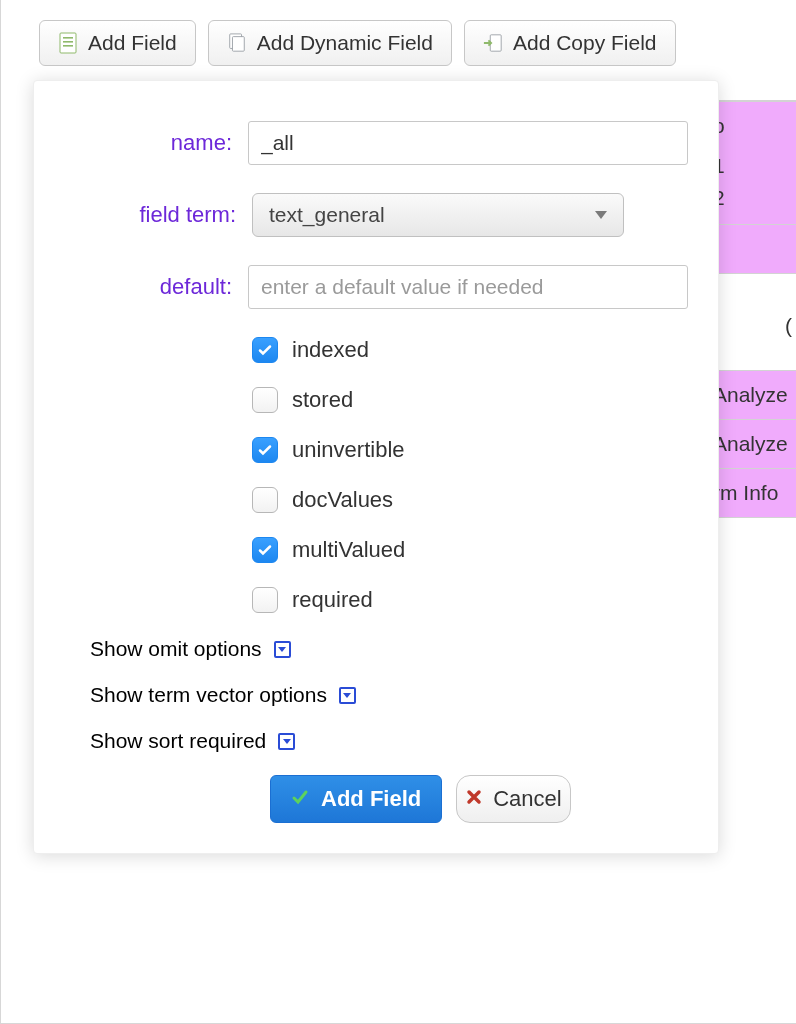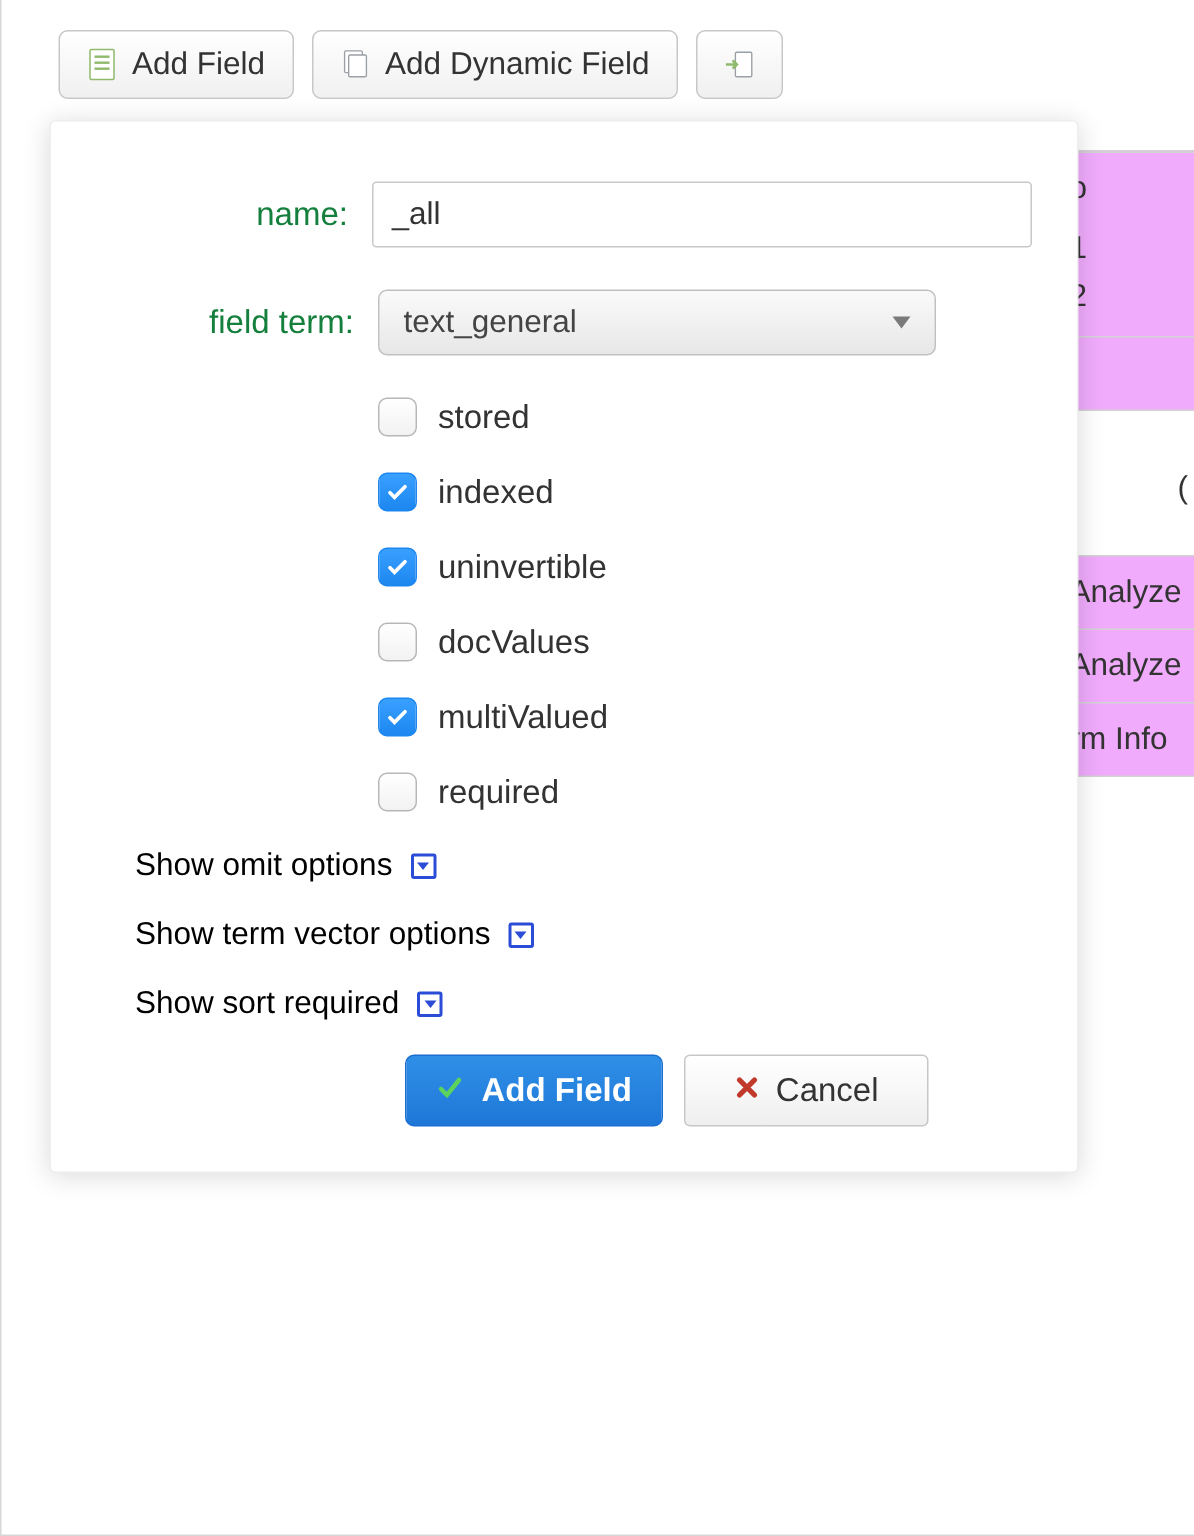--- a/index.html
+++ b/index.html
@@ -263,6 +263,7 @@
             <path d="M1 11h8M6 8l3 3-3 3" fill="none" stroke="#8fb96b" stroke-width="2"></path>
           </svg>
       </span>
+      <span>Add Copy Field</span>
     </div>
   </div>
 

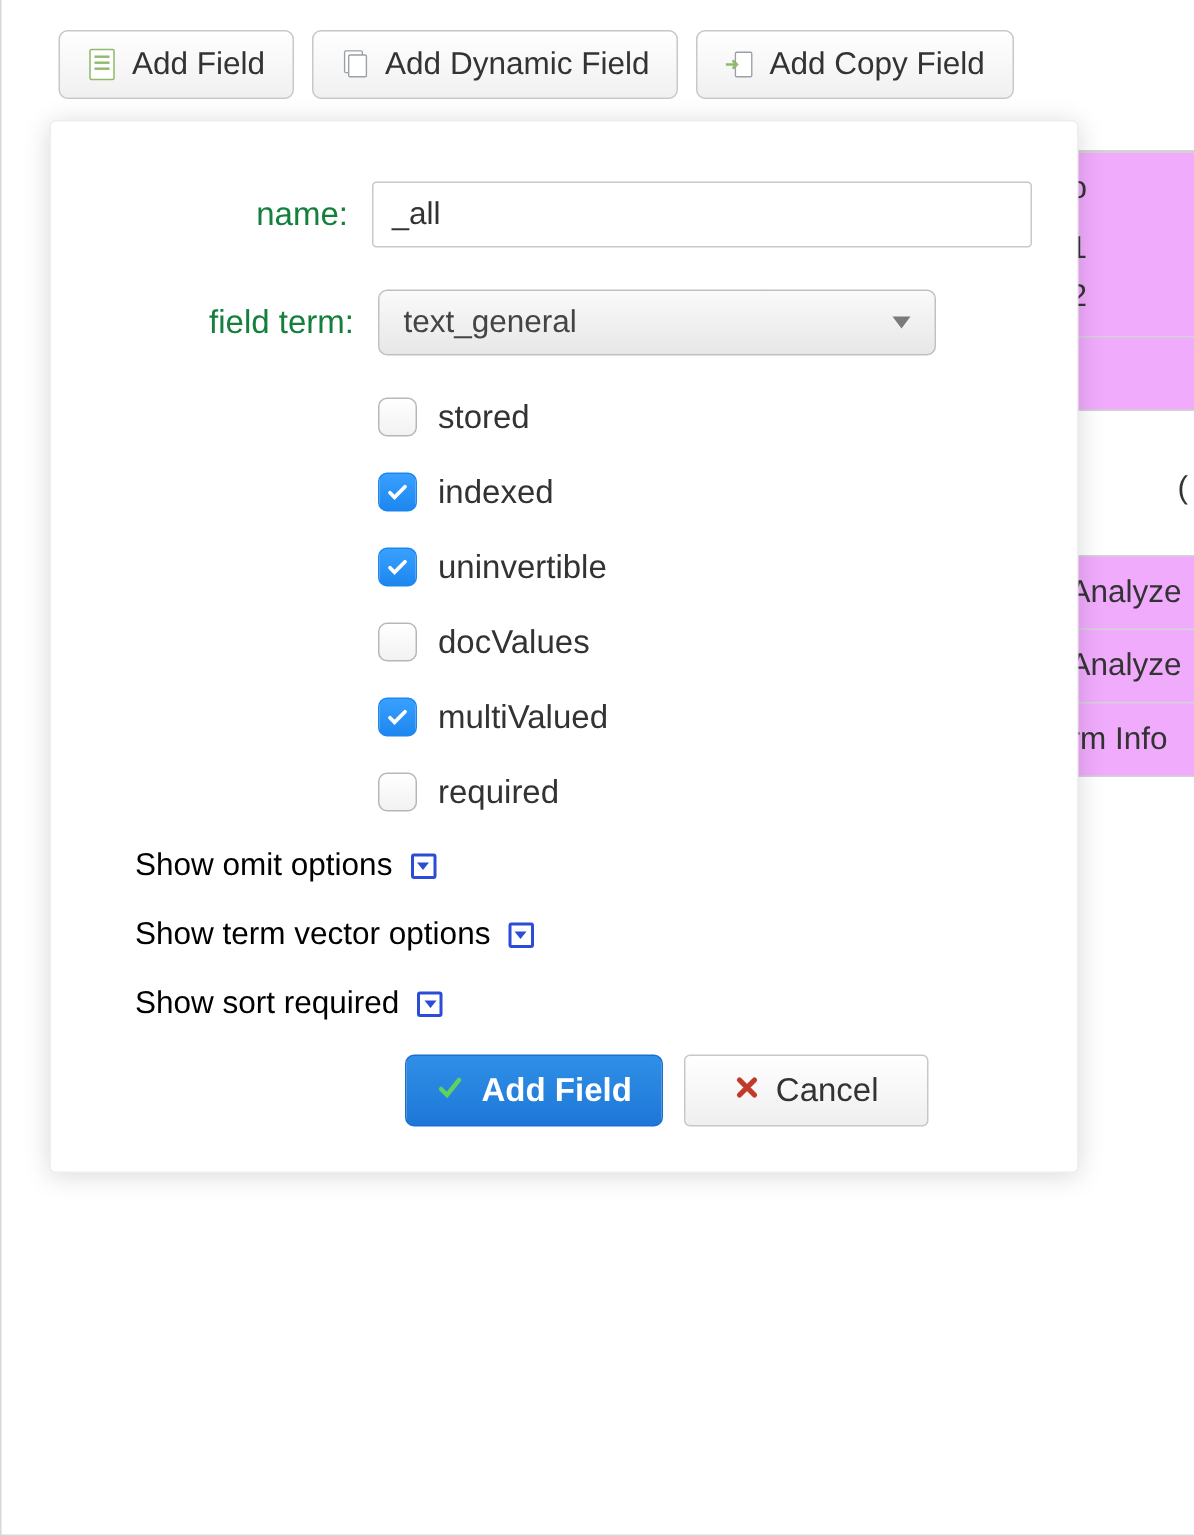--- a/index.html
+++ b/index.html
@@ -63,7 +63,7 @@
     width: 218px;
     text-align: right;
     padding-right: 16px;
-    color: #15803d;
+    color: #6d28d9;
     font-size: 22px;
   }
   .row .control { flex: 1; }

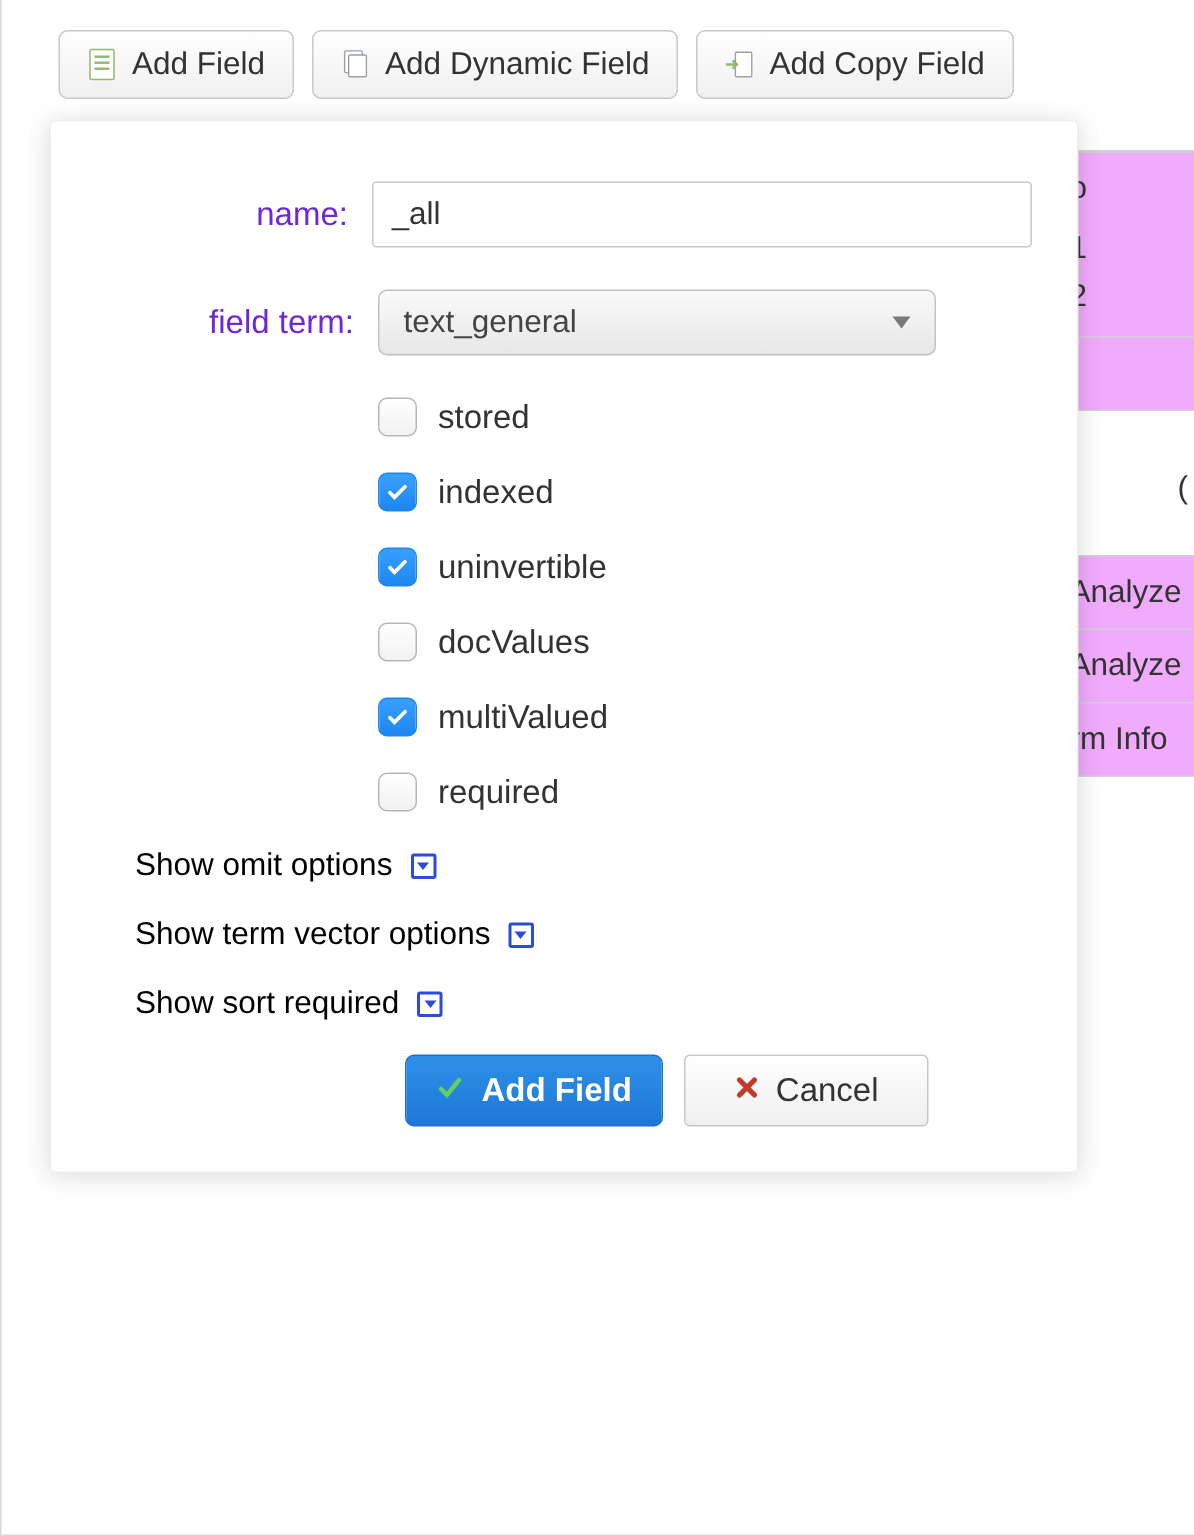--- a/index.html
+++ b/index.html
@@ -286,6 +286,12 @@
       </div>
     </div>
 
+    <div class="row">
+      <div class="label">default:</div>
+      <div class="control">
+        <input type="text" class="txt" placeholder="enter a default value if needed" style="">
+      </div>
+    </div>
 
     <div class="checks">
       <div class="chk">

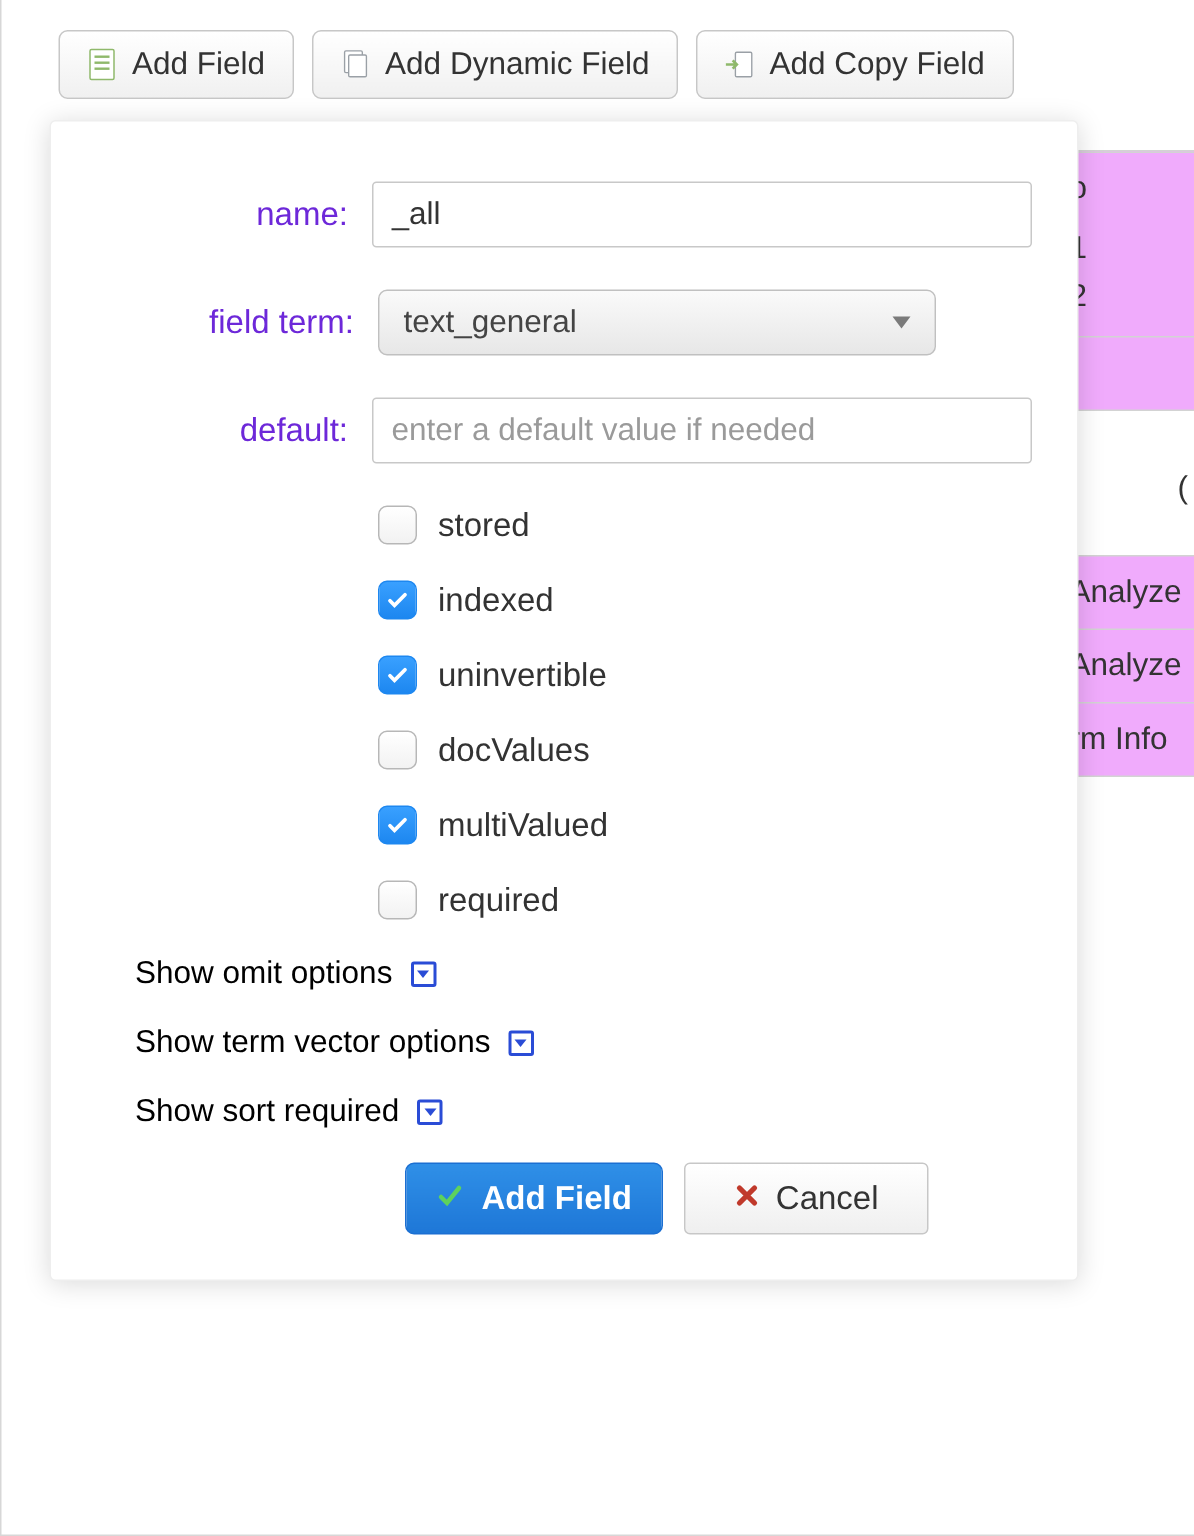--- a/index.html
+++ b/index.html
@@ -295,18 +295,18 @@
 
     <div class="checks">
       <div class="chk">
-        <span class="box">
-          
-        </span>
-        <span>stored</span>
-      </div>
-      <div class="chk">
         <span class="box on">
           <svg width="16" height="16" viewBox="0 0 16 16">
               <path d="M3 8.5l3 3 7-7" stroke="#fff" stroke-width="2.5" fill="none" stroke-linecap="round"></path>
             </svg>
         </span>
         <span>indexed</span>
+      </div>
+      <div class="chk">
+        <span class="box">
+          
+        </span>
+        <span>stored</span>
       </div>
       <div class="chk">
         <span class="box on">

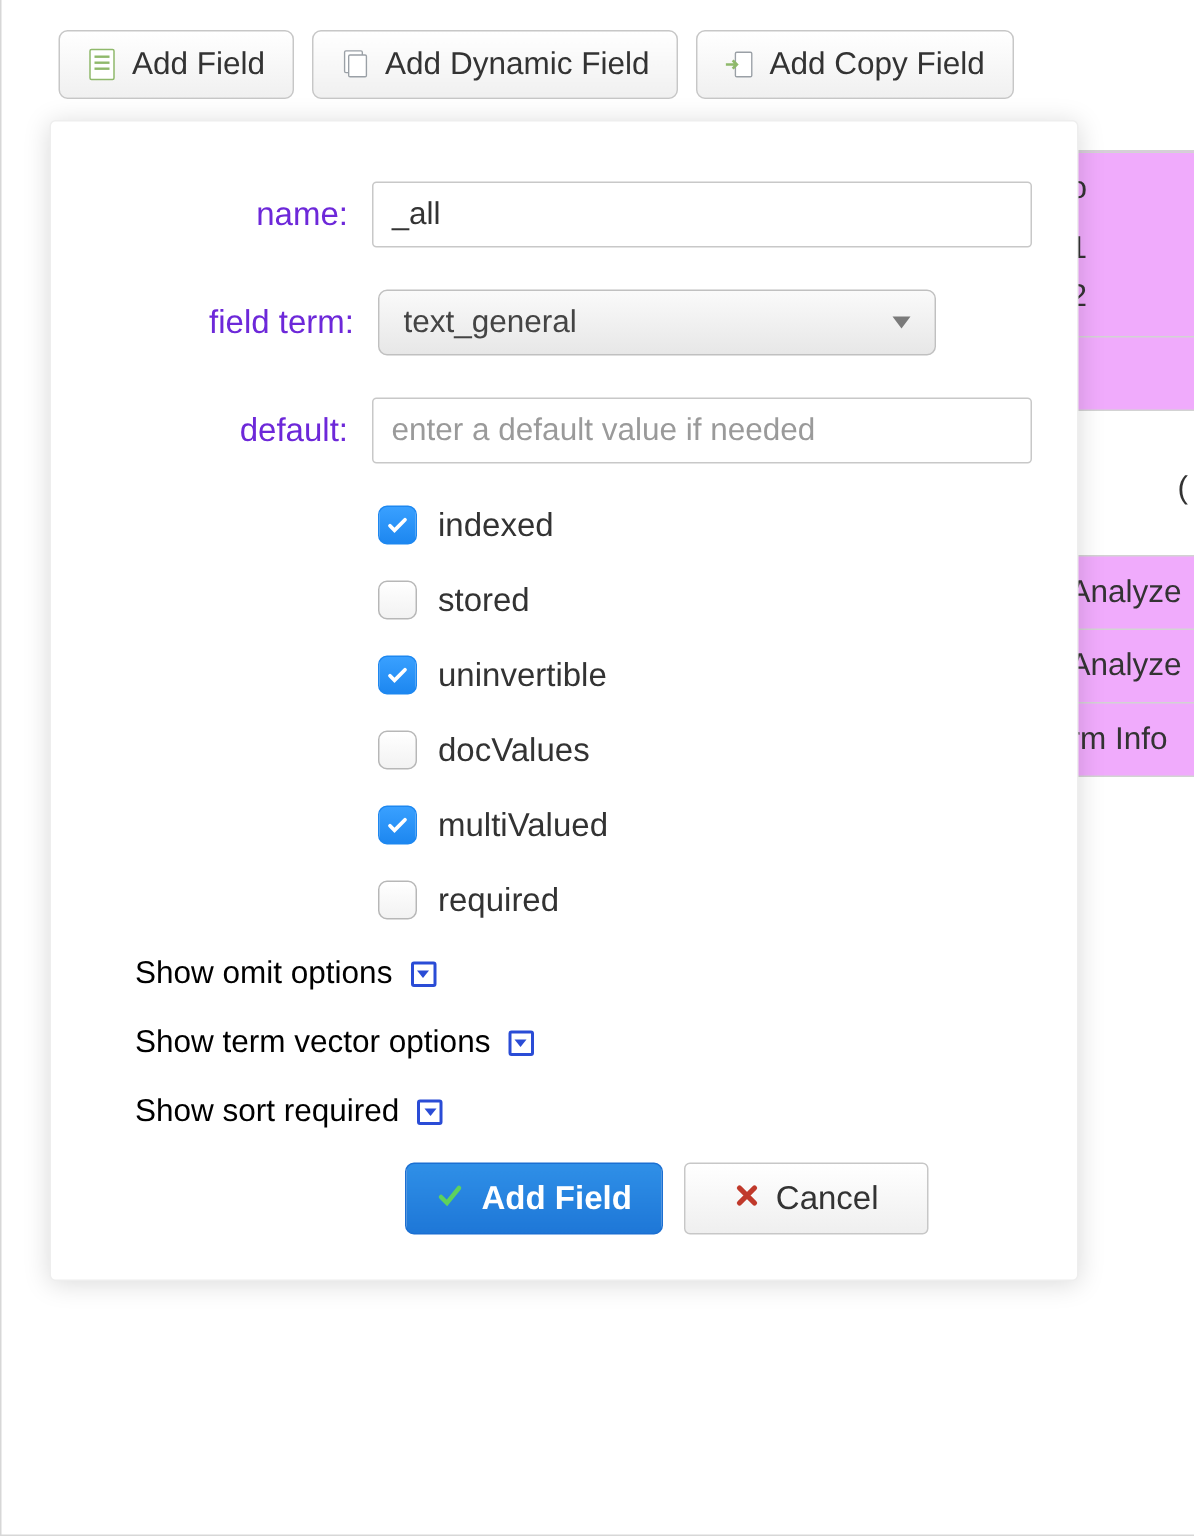--- a/index.html
+++ b/index.html
@@ -185,8 +185,8 @@
     border: 1px solid #c7c7c7;
     color: #333;
     font-size: 22px;
-    padding: 10px 32px;
-    border-radius: 4px;
+    padding: 10px 8px;
+    border-radius: 14px;
     cursor: pointer;
   }
 

